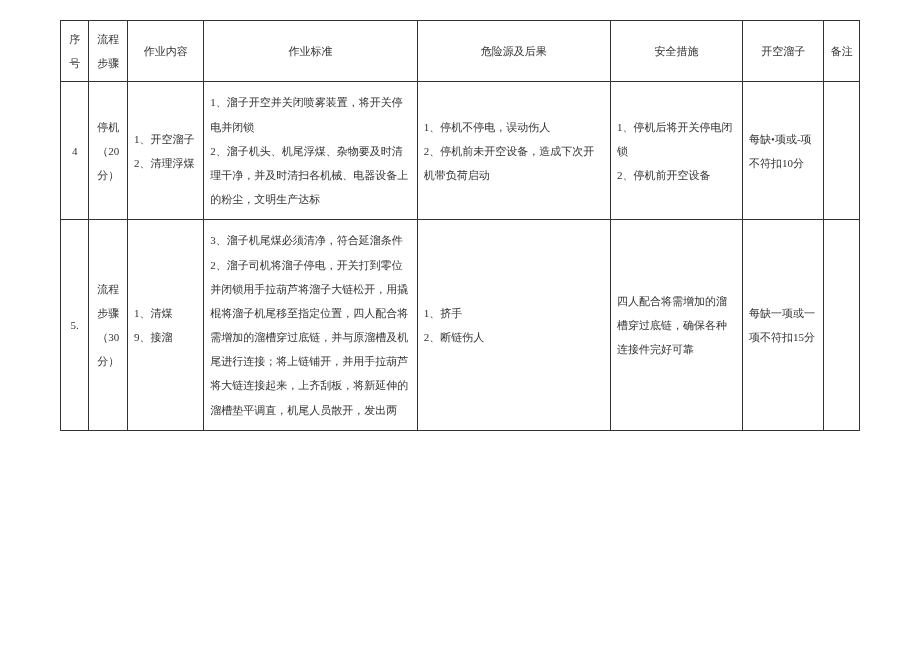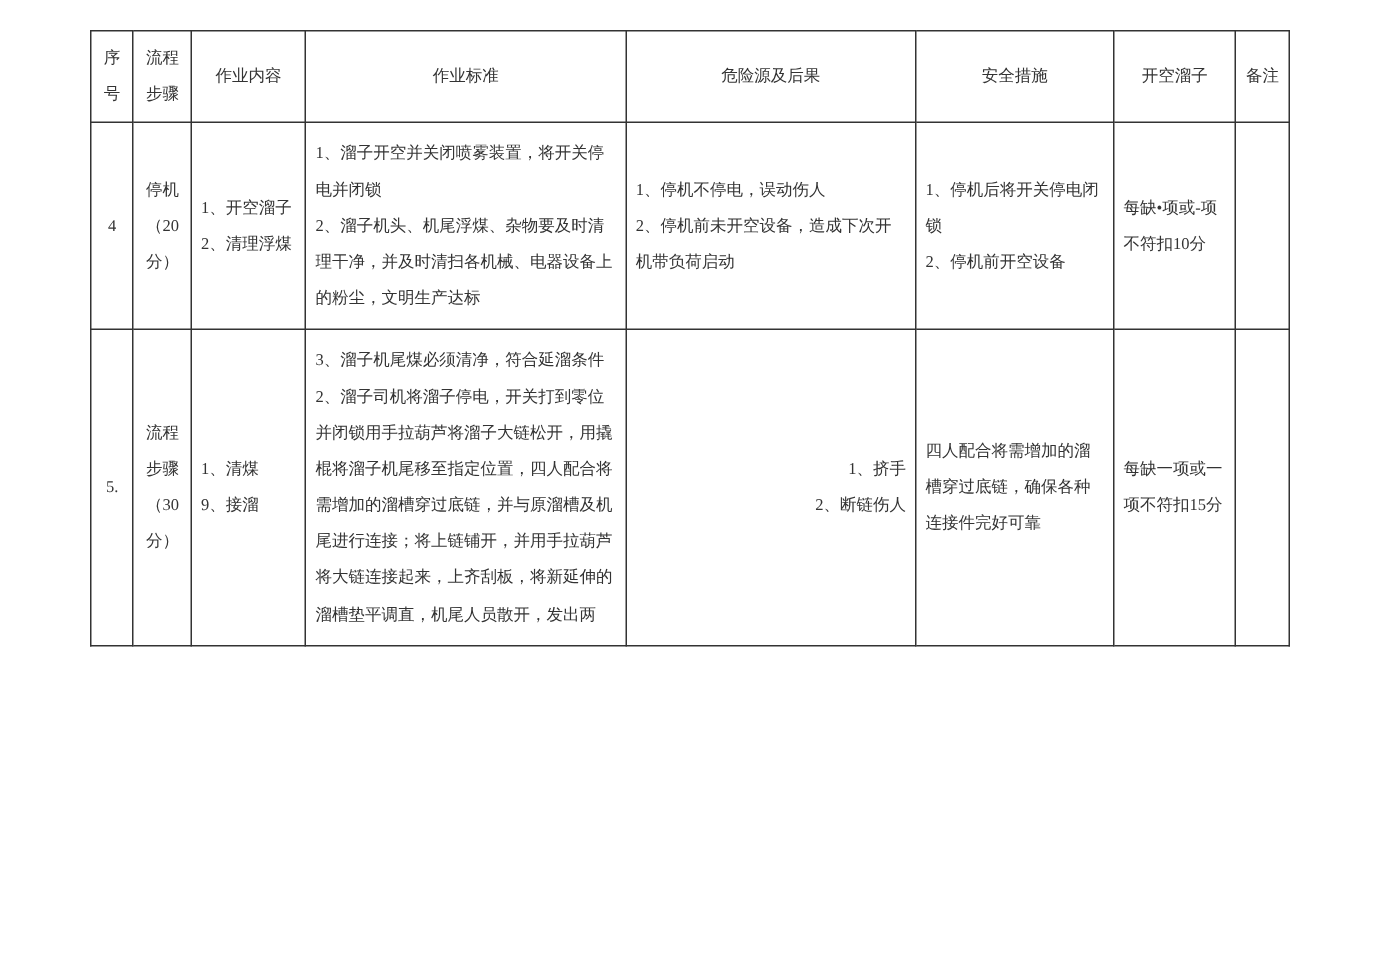--- a/index.html
+++ b/index.html
@@ -85,7 +85,7 @@
       <td class="cell-pad" style="white-space: pre-line;">1、清煤
 9、接溜</td>
       <td class="cell-pad" style="white-space: pre-line;">3、溜子机尾煤必须清净，符合延溜条件 2、溜子司机将溜子停电，开关打到零位并闭锁用手拉葫芦将溜子大链松开，用撬棍将溜子机尾移至指定位置，四人配合将需增加的溜槽穿过底链，并与原溜槽及机尾进行连接；将上链铺开，并用手拉葫芦将大链连接起来，上齐刮板，将新延伸的溜槽垫平调直，机尾人员散开，发出两</td>
-      <td class="cell-pad" style="white-space: pre-line; text-align: right;">1、挤手
+      <td class="cell-pad" style="white-space: pre-line;">1、挤手
 2、断链伤人</td>
       <td class="cell-pad" style="white-space: pre-line;">四人配合将需增加的溜槽穿过底链，确保各种连接件完好可靠</td>
       <td class="cell-pad" style="white-space: pre-line;">每缺一项或一项不符扣15分</td>

